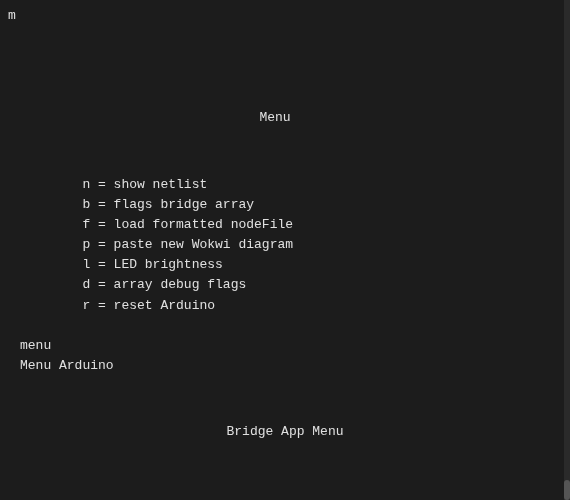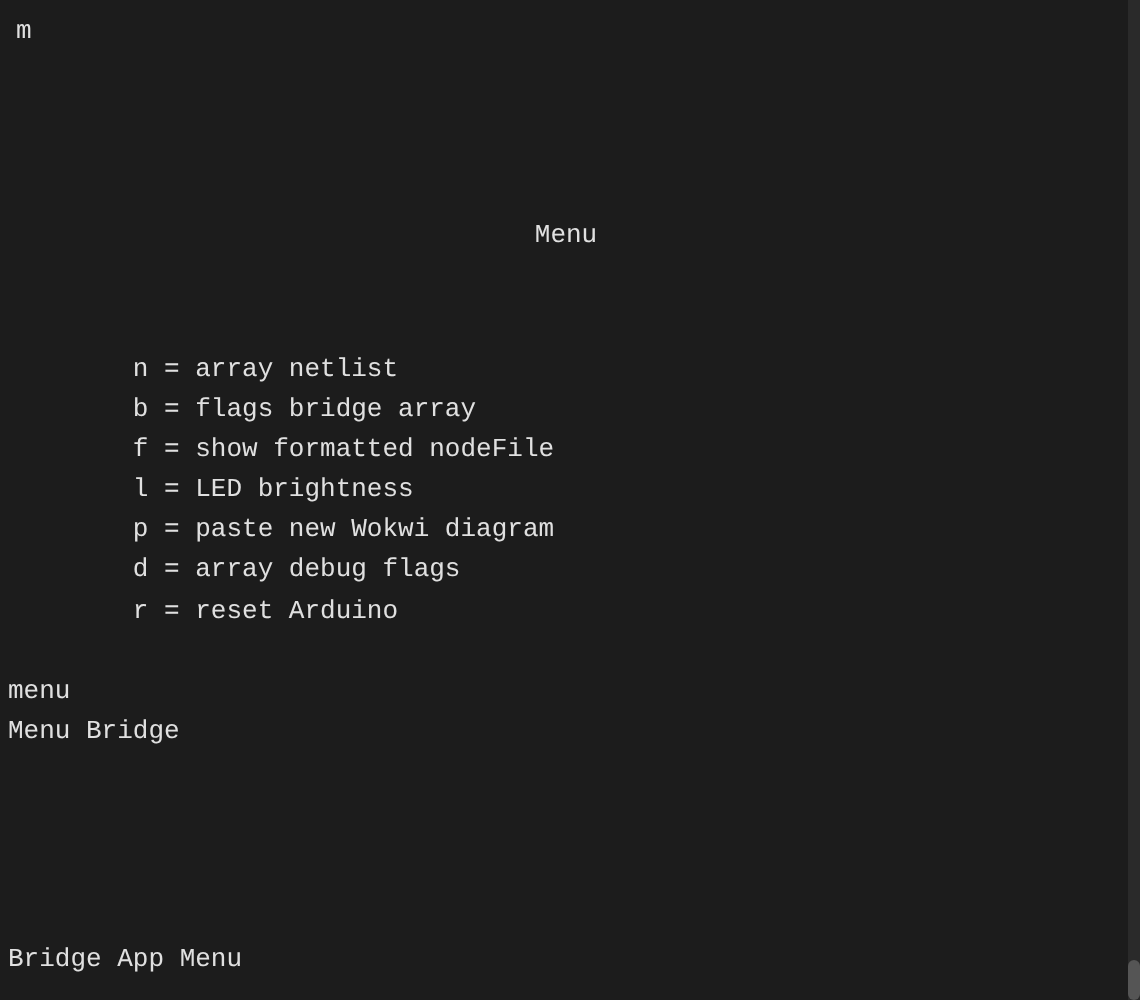--- a/index.html
+++ b/index.html
@@ -30,7 +30,7 @@
     .line {
       white-space: pre;
       line-height: 1.55;
-      padding: 0 4px;
+      padding: 0 20px;
     }
 
     .top-m {

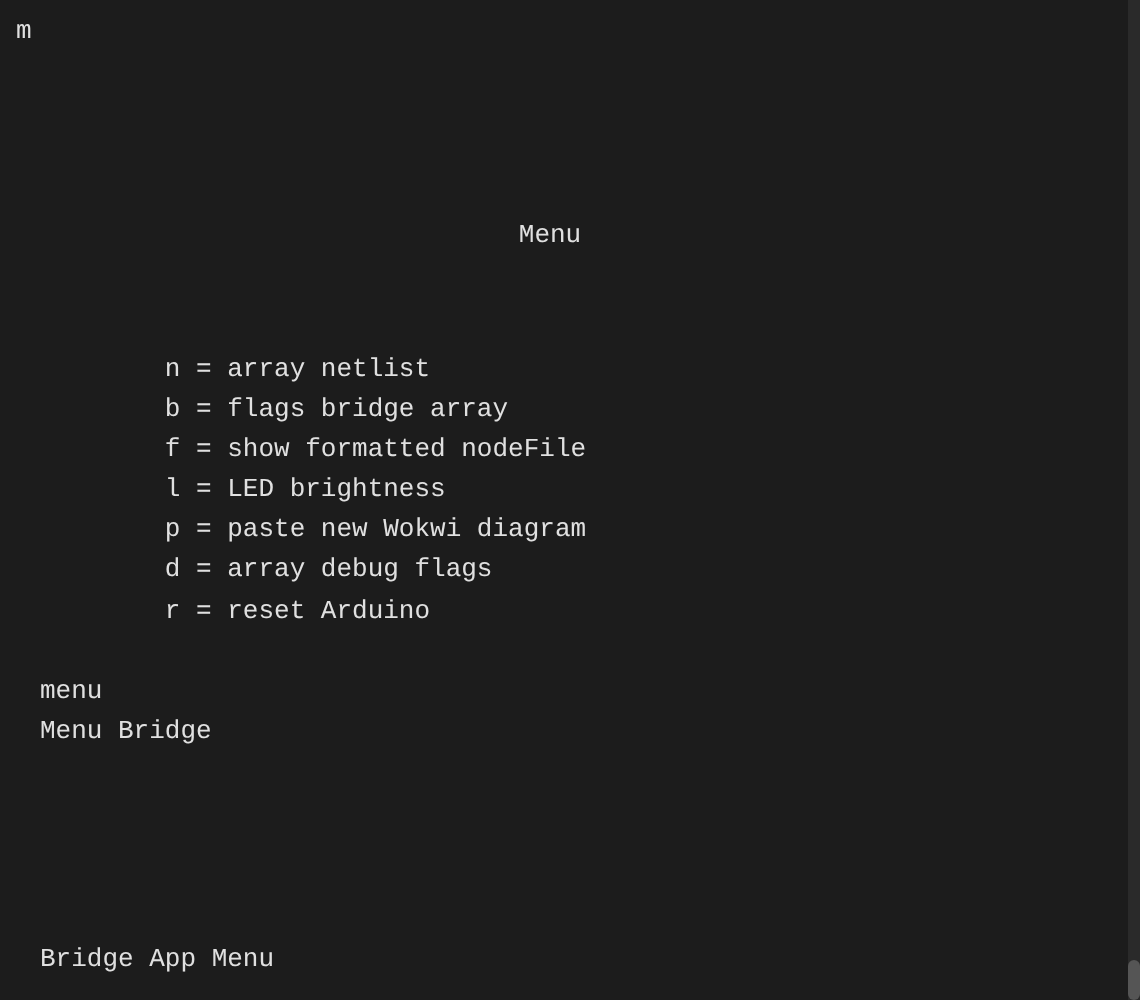--- a/index.html
+++ b/index.html
@@ -71,7 +71,7 @@
 
     <div style="height: 6px;"></div>
 
-    <div class="line">        n = array netlist</div>
+    <div class="line">        n = show netlist</div>
     <div class="line">        b = flags bridge array</div>
     <div class="line">        f = show formatted nodeFile</div>
     <div class="line">        l = LED brightness</div>

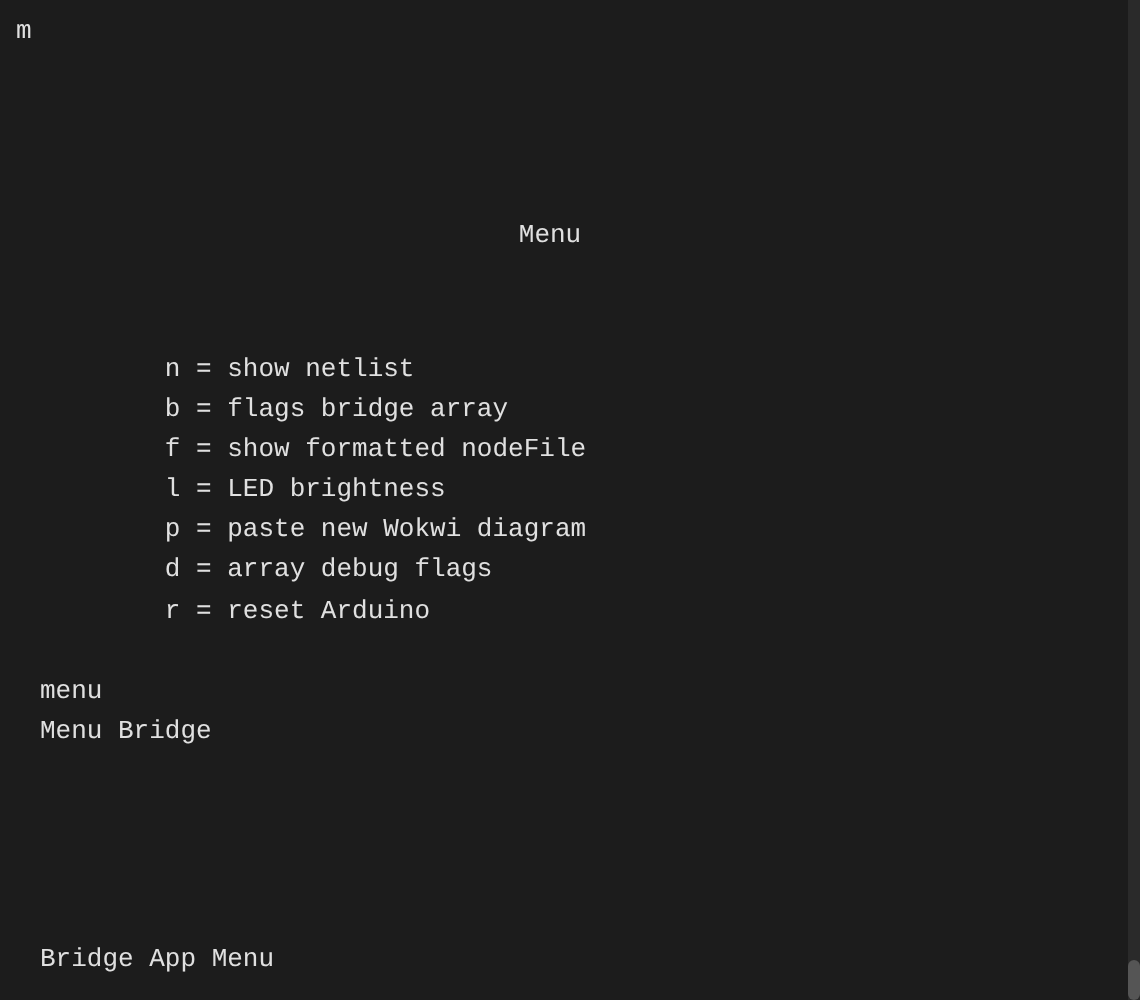--- a/index.html
+++ b/index.html
@@ -73,7 +73,7 @@
 
     <div class="line">        n = show netlist</div>
     <div class="line">        b = flags bridge array</div>
-    <div class="line">        f = show formatted nodeFile</div>
+    <div class="line">        f = load formatted nodeFile</div>
     <div class="line">        l = LED brightness</div>
     <div class="line">        p = paste new Wokwi diagram</div>
     <div class="line">        d = array debug flags</div>

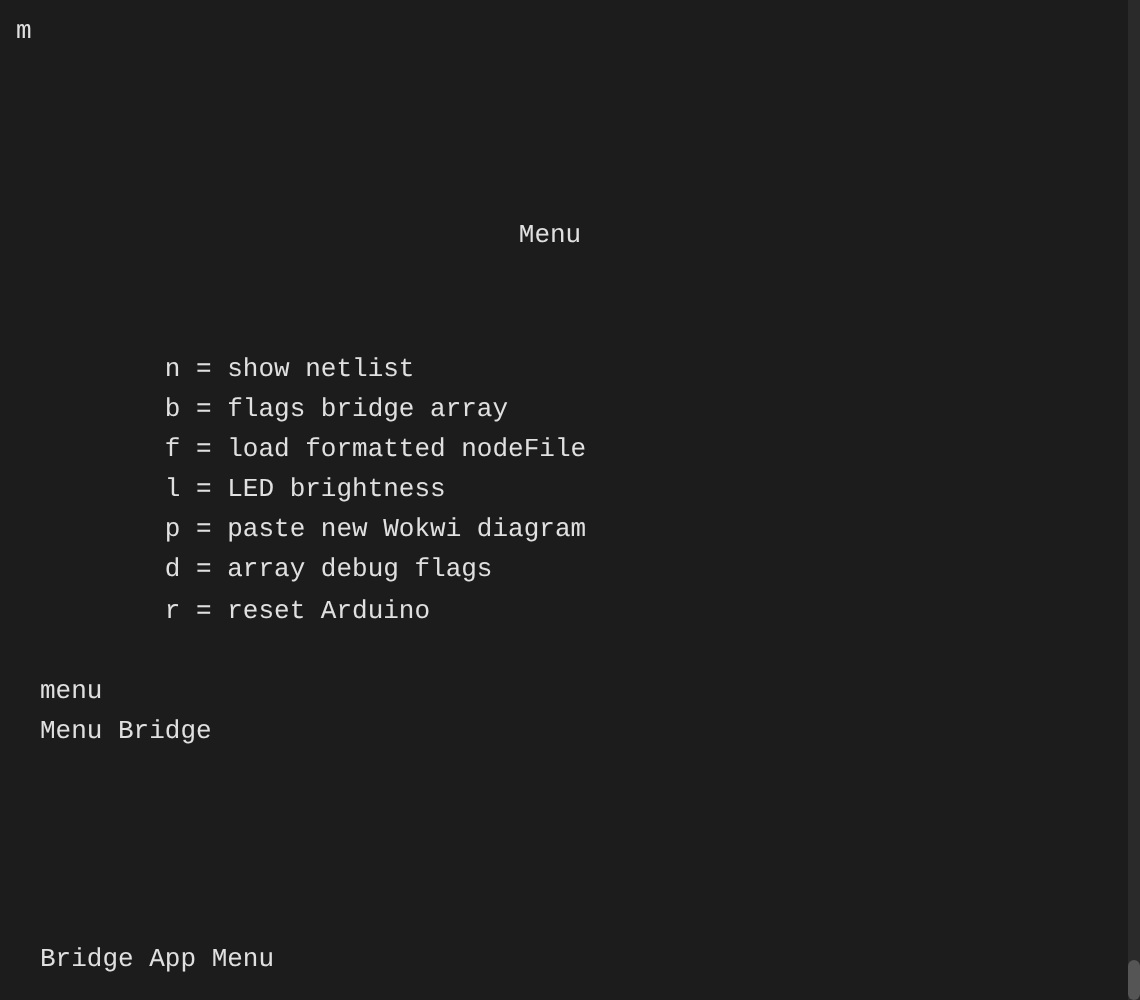--- a/index.html
+++ b/index.html
@@ -74,8 +74,8 @@
     <div class="line">        n = show netlist</div>
     <div class="line">        b = flags bridge array</div>
     <div class="line">        f = load formatted nodeFile</div>
+    <div class="line">        p = paste new Wokwi diagram</div>
     <div class="line">        l = LED brightness</div>
-    <div class="line">        p = paste new Wokwi diagram</div>
     <div class="line">        d = array debug flags</div>
     <div class="line">        r = reset Arduino</div>
 

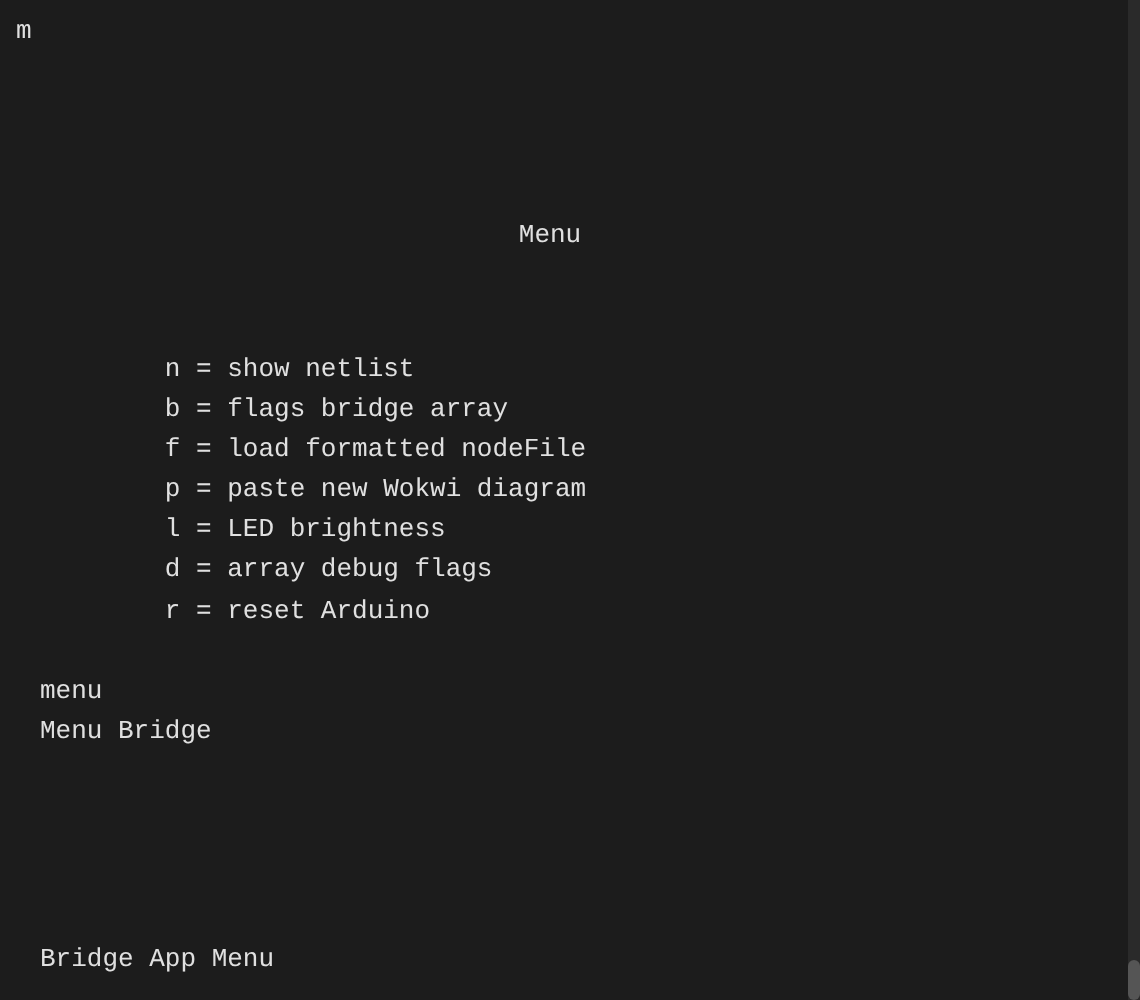--- a/index.html
+++ b/index.html
@@ -82,7 +82,7 @@
     <div style="height: 20px;"></div>
 
     <div class="line">menu</div>
-    <div class="line">Menu Bridge</div>
+    <div class="line">Menu Arduino</div>
 
     <div style="height: 6px;"></div>
 

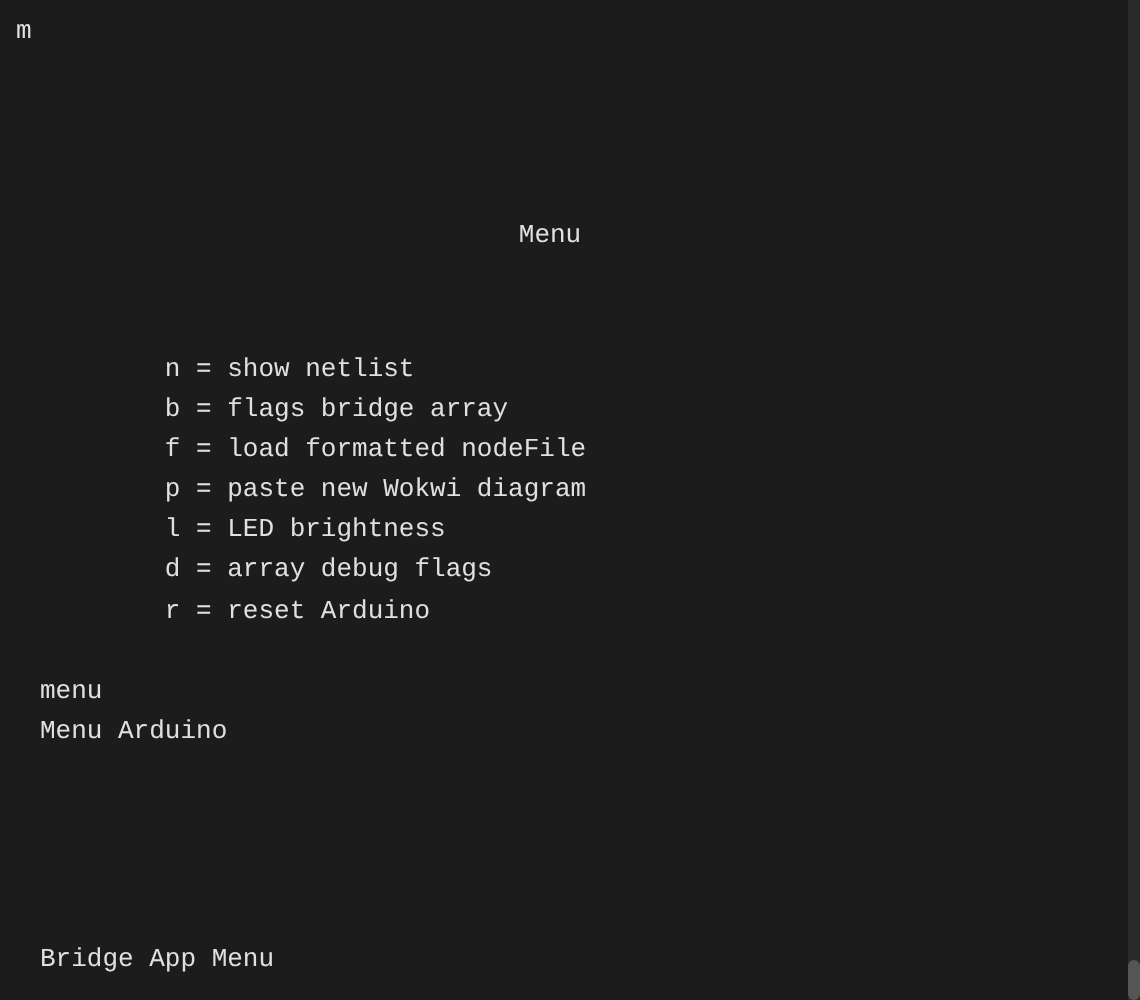--- a/index.html
+++ b/index.html
@@ -87,7 +87,7 @@
     <div style="height: 6px;"></div>
 
     <div class="line">
-      <span style="display:block; margin-top:48px;">Bridge App Menu</span>
+      <span style="display:block; text-align:center;">Bridge App Menu</span>
     </div>
 
   </div>

